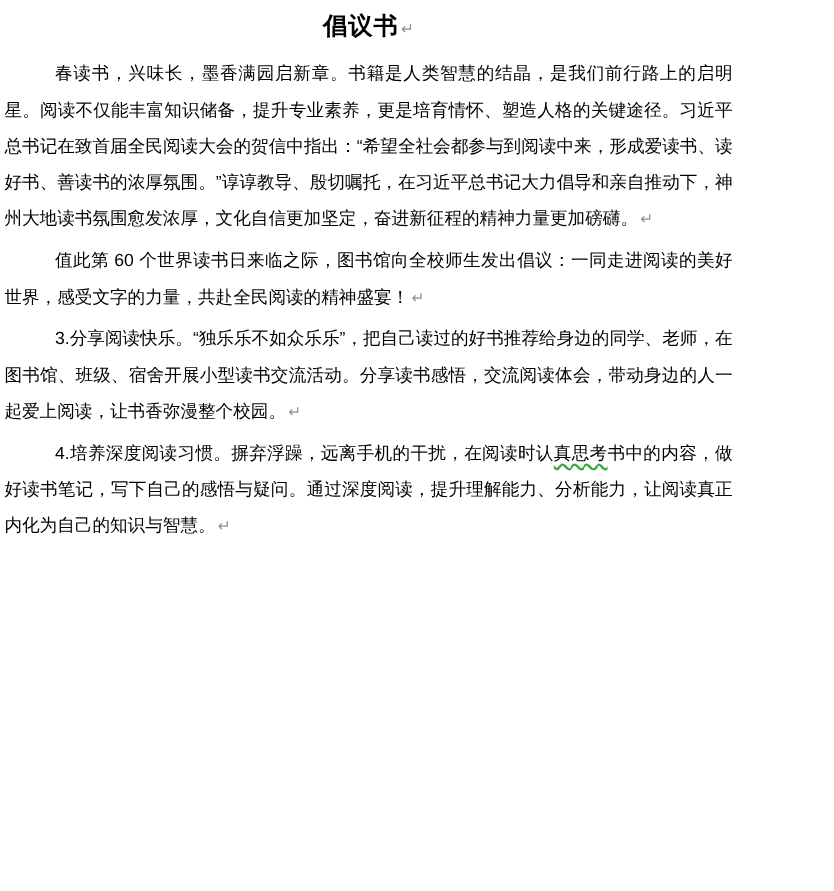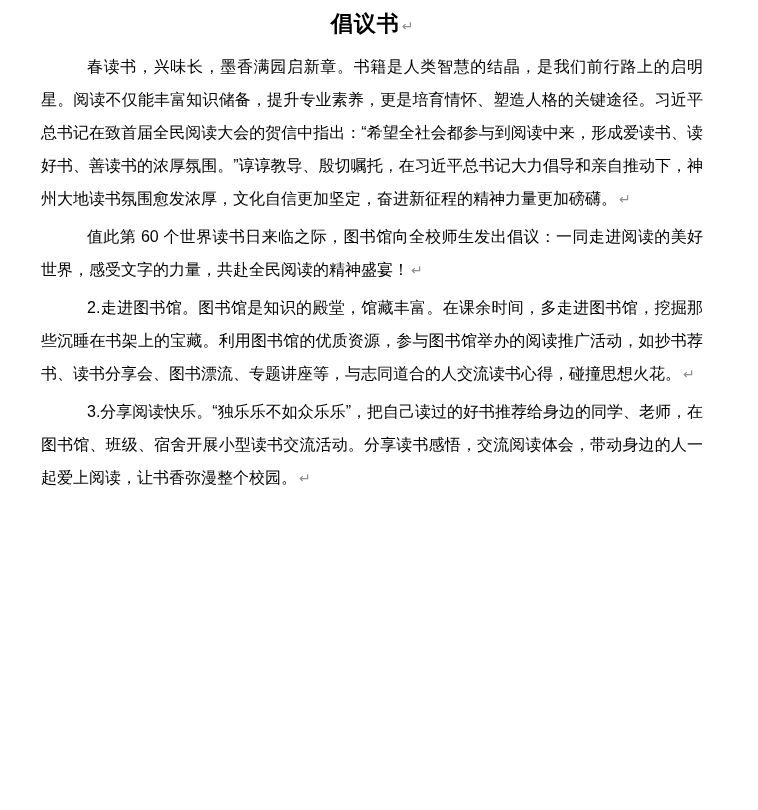--- a/index.html
+++ b/index.html
@@ -20,7 +20,6 @@
     height: 810px;
     padding: 6px 4px 0 4px;
     background: #ffffff;
-    margin-left: 37px;
   }
   .doc-title {
     margin: 2px 0 8px 0;

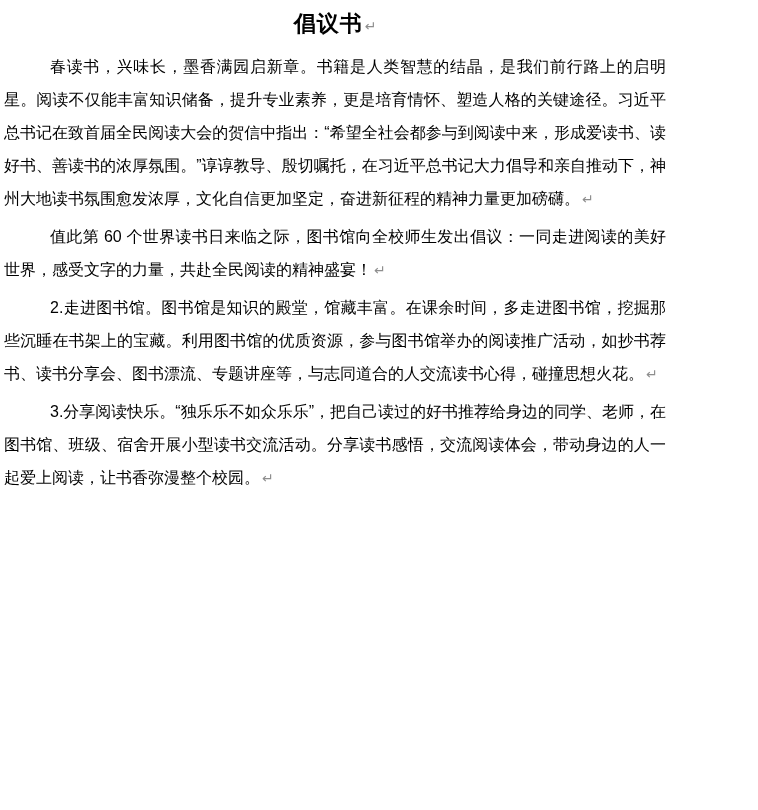--- a/index.html
+++ b/index.html
@@ -65,7 +65,6 @@
   <p class="body-para"><span>值此第 60 个世界读书日来临之际，图书馆向全校师生发出倡议：一同走进阅读的美好世界，感受文字的力量，共赴全民阅读的精神盛宴！</span><span class="pmark">↵</span></p>
 
 
-  <p class="body-para"><span>2.走进图书馆。图书馆是知识的殿堂，馆藏丰富。在课余时间，多走进图书馆，挖掘那些沉睡在书架上的宝藏。利用图书馆的优质资源，参与图书馆举办的阅读推广活动，如抄书荐书、读书分享会、图书漂流、专题讲座等，与志同道合的人交流读书心得，碰撞思想火花。</span><span class="pmark">↵</span></p>
 
   <p class="body-para"><span>3.分享阅读快乐。“独乐乐不如众乐乐”，把自己读过的好书推荐给身边的同学、老师，在图书馆、班级、宿舍开展小型读书交流活动。分享读书感悟，交流阅读体会，带动身边的人一起爱上阅读，让书香弥漫整个校园。</span><span class="pmark">↵</span></p>
 

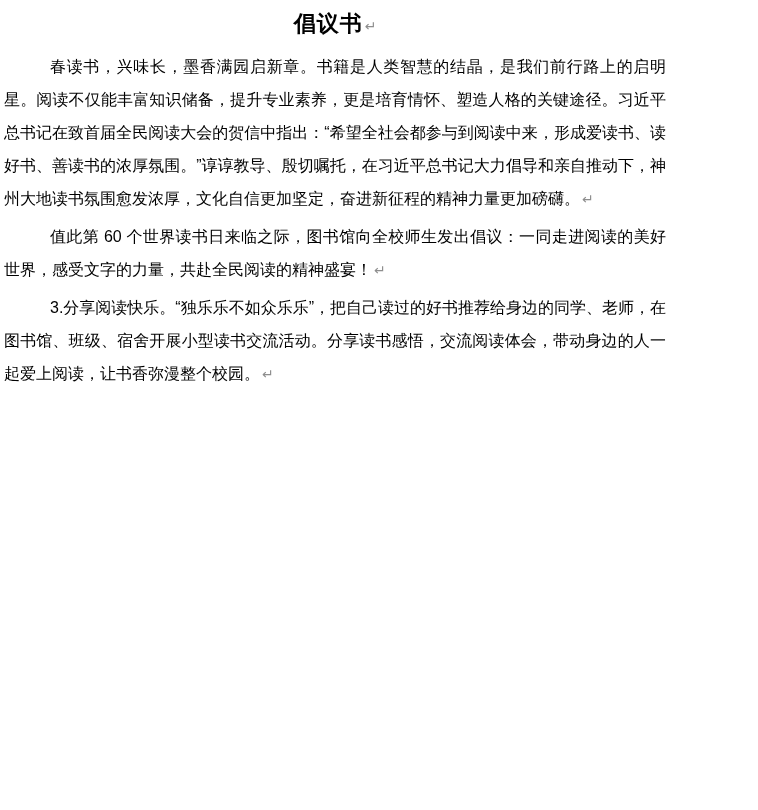--- a/index.html
+++ b/index.html
@@ -68,6 +68,7 @@
 
   <p class="body-para"><span>3.分享阅读快乐。“独乐乐不如众乐乐”，把自己读过的好书推荐给身边的同学、老师，在图书馆、班级、宿舍开展小型读书交流活动。分享读书感悟，交流阅读体会，带动身边的人一起爱上阅读，让书香弥漫整个校园。</span><span class="pmark">↵</span></p>
 
+  <p class="body-para"><span>4.培养深度阅读习惯。摒弃浮躁，远离手机的干扰，在阅读时认</span><span class="grammar-squiggle">真思考</span><span>书中的内容，做好读书笔记，写下自己的感悟与疑问。通过深度阅读，提升理解能力、分析能力，让阅读真正内化为自己的知识与智慧。</span><span class="pmark">↵</span></p>
 
 
 </div>

